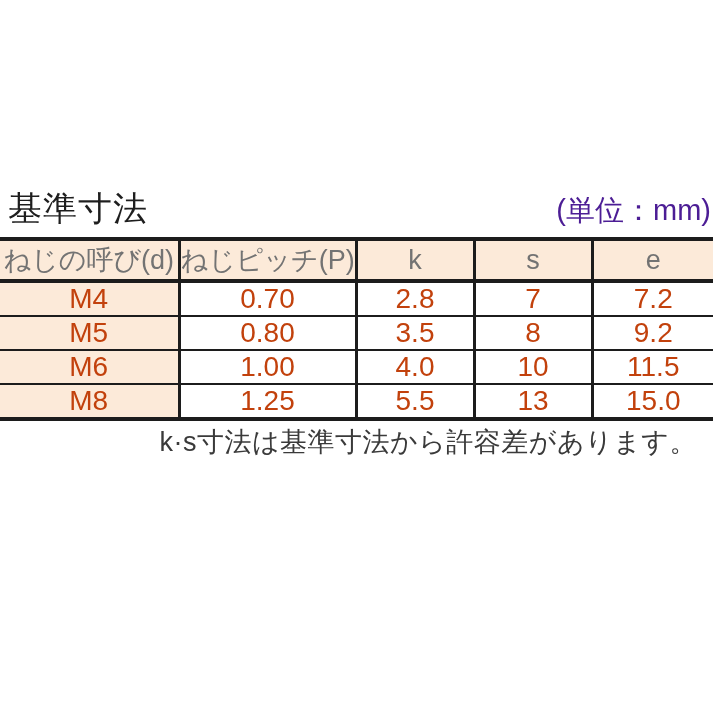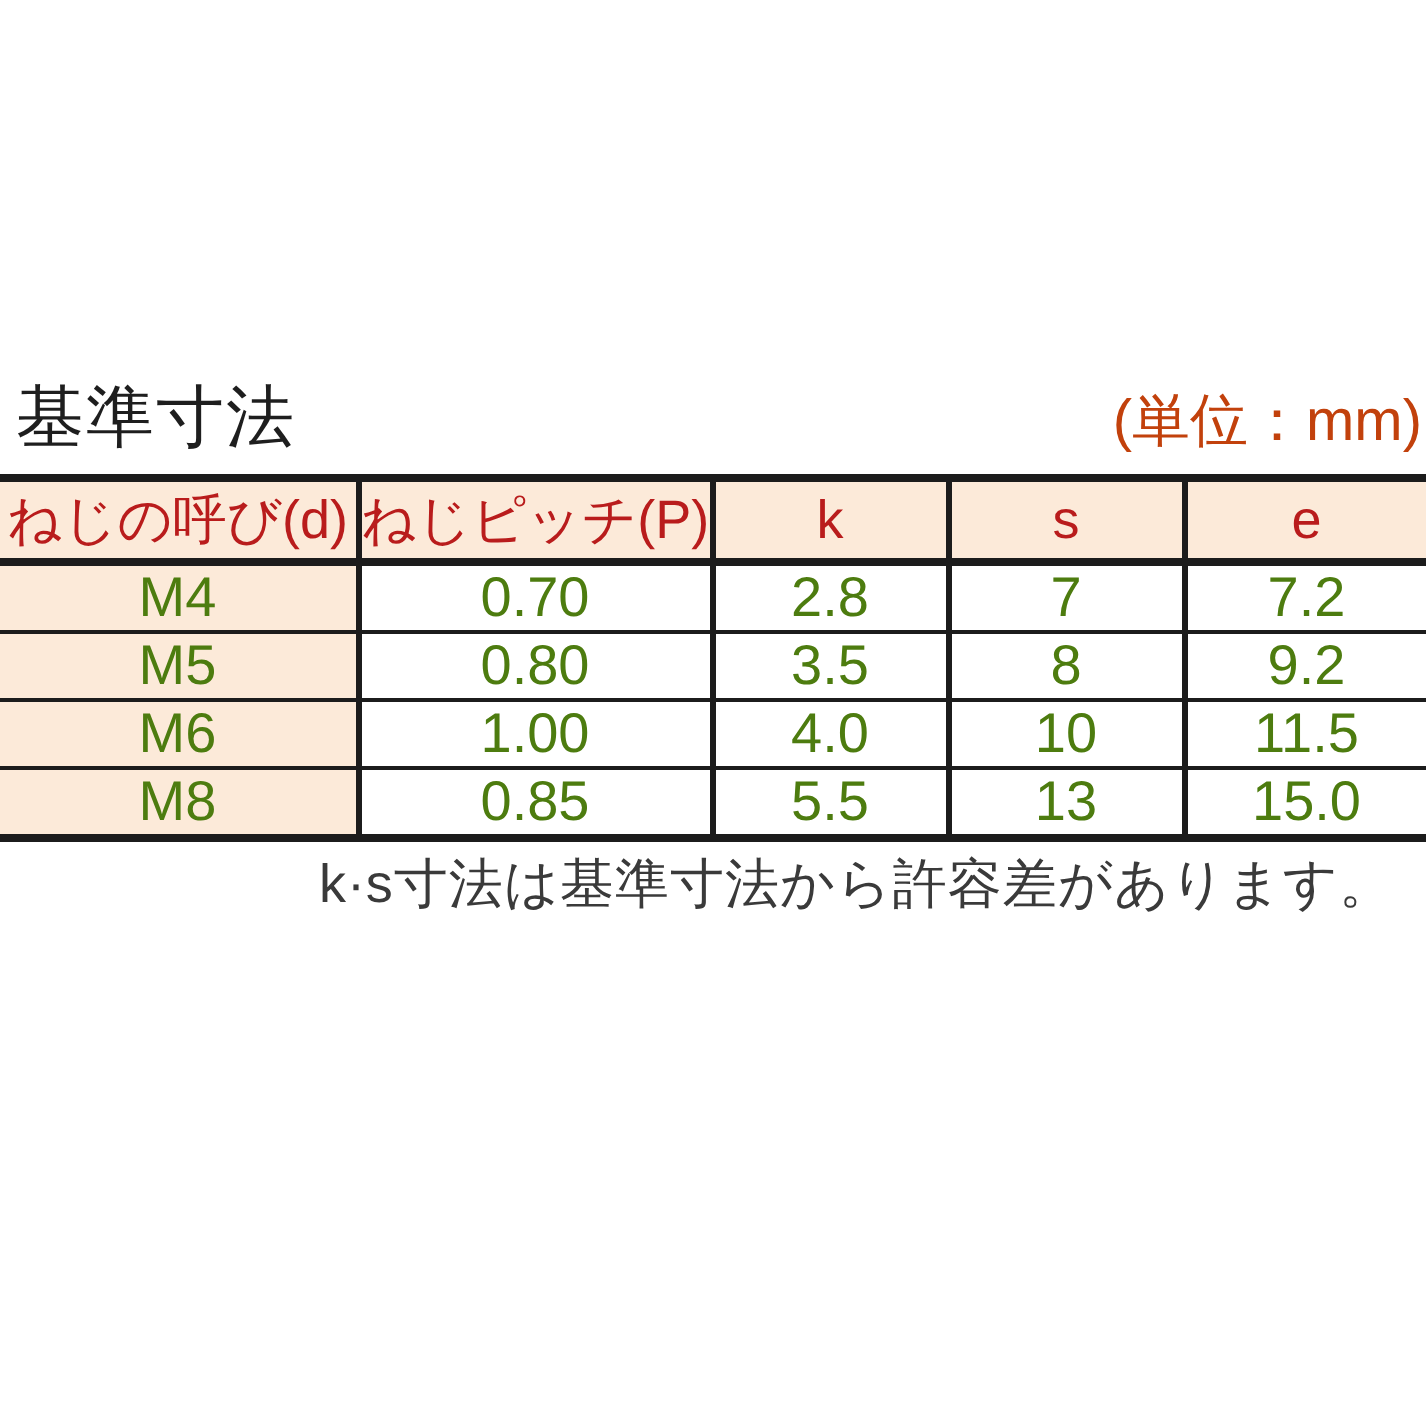--- a/index.html
+++ b/index.html
@@ -38,7 +38,7 @@
   .unit-label {
     padding-right: 2px;
     font-size: 29px;
-    color: #c2410c;
+    color: #4c1d95;
   }
 
   table.dim-table {

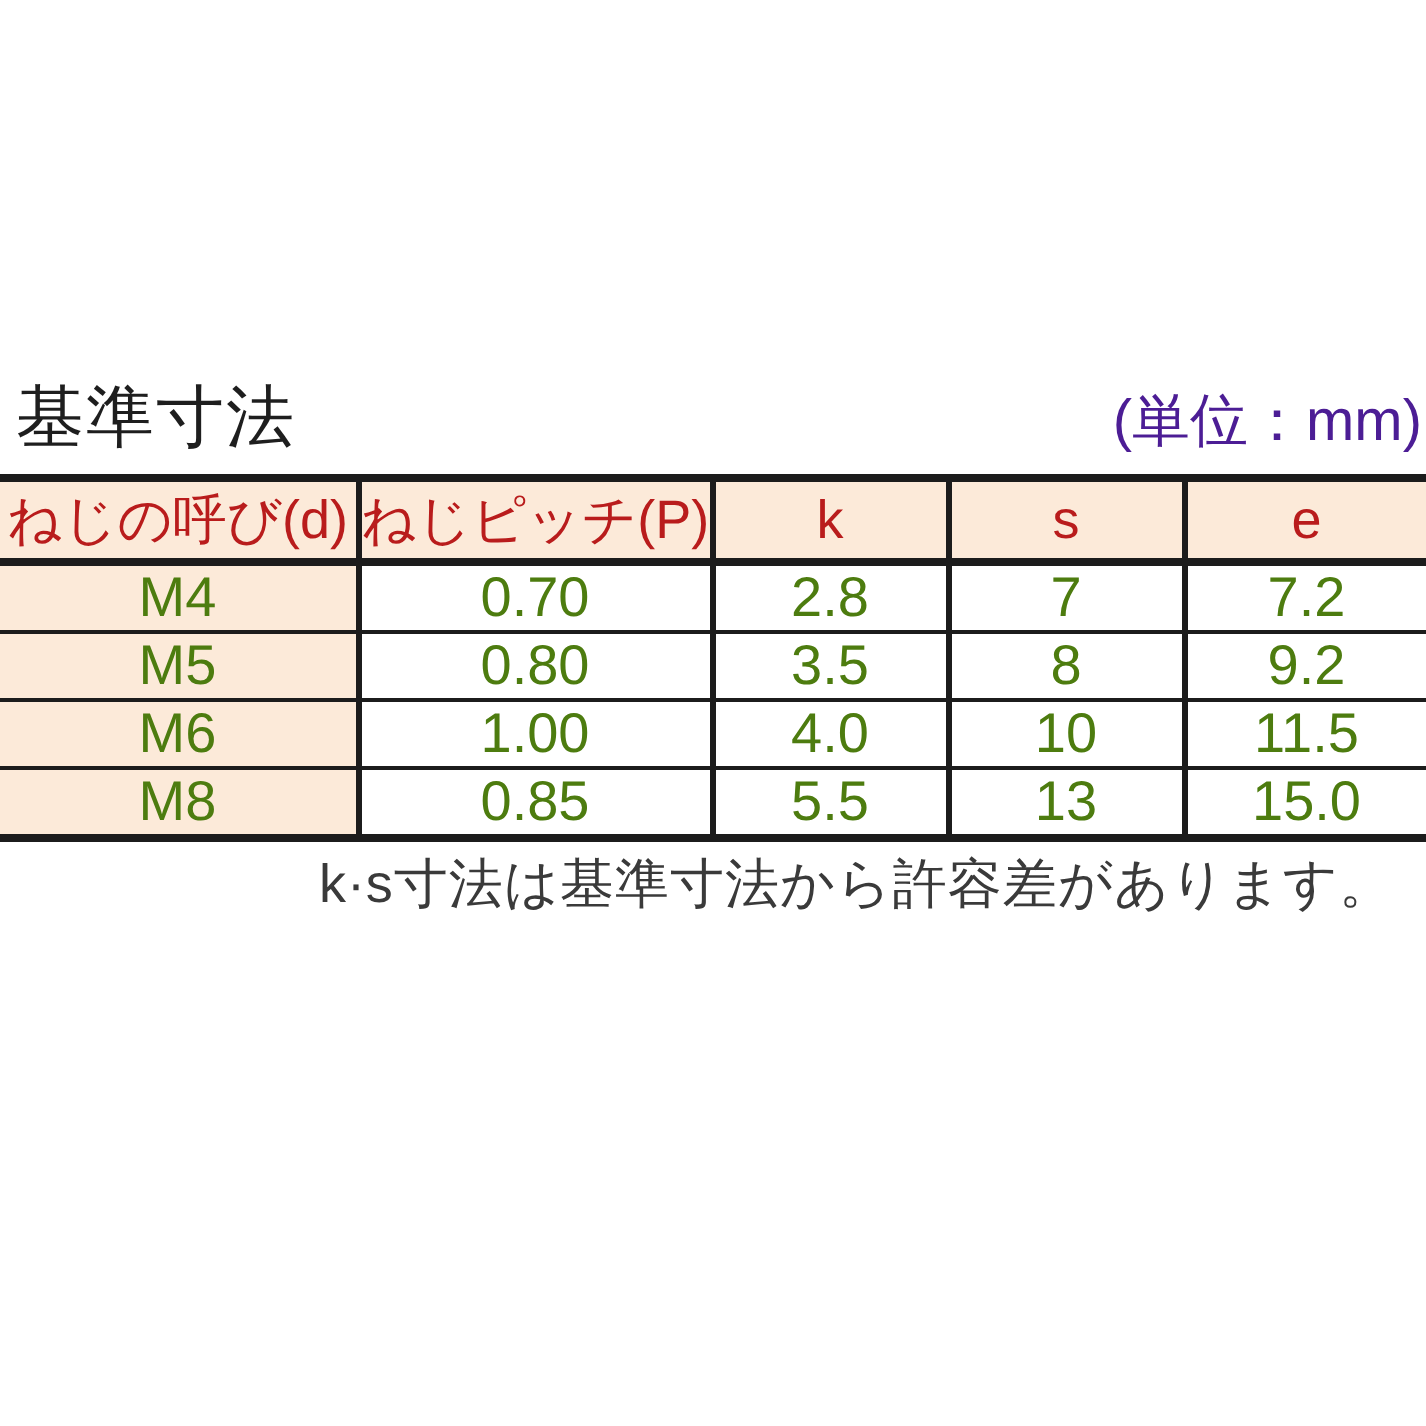--- a/index.html
+++ b/index.html
@@ -69,7 +69,7 @@
     border-top: 4px solid #1c1c1c;
     border-bottom: 4px solid #1c1c1c;
     font-size: 27px;
-    color: #b91c1c;
+    color: #737373;
     margin-left: 36px;
   }
 

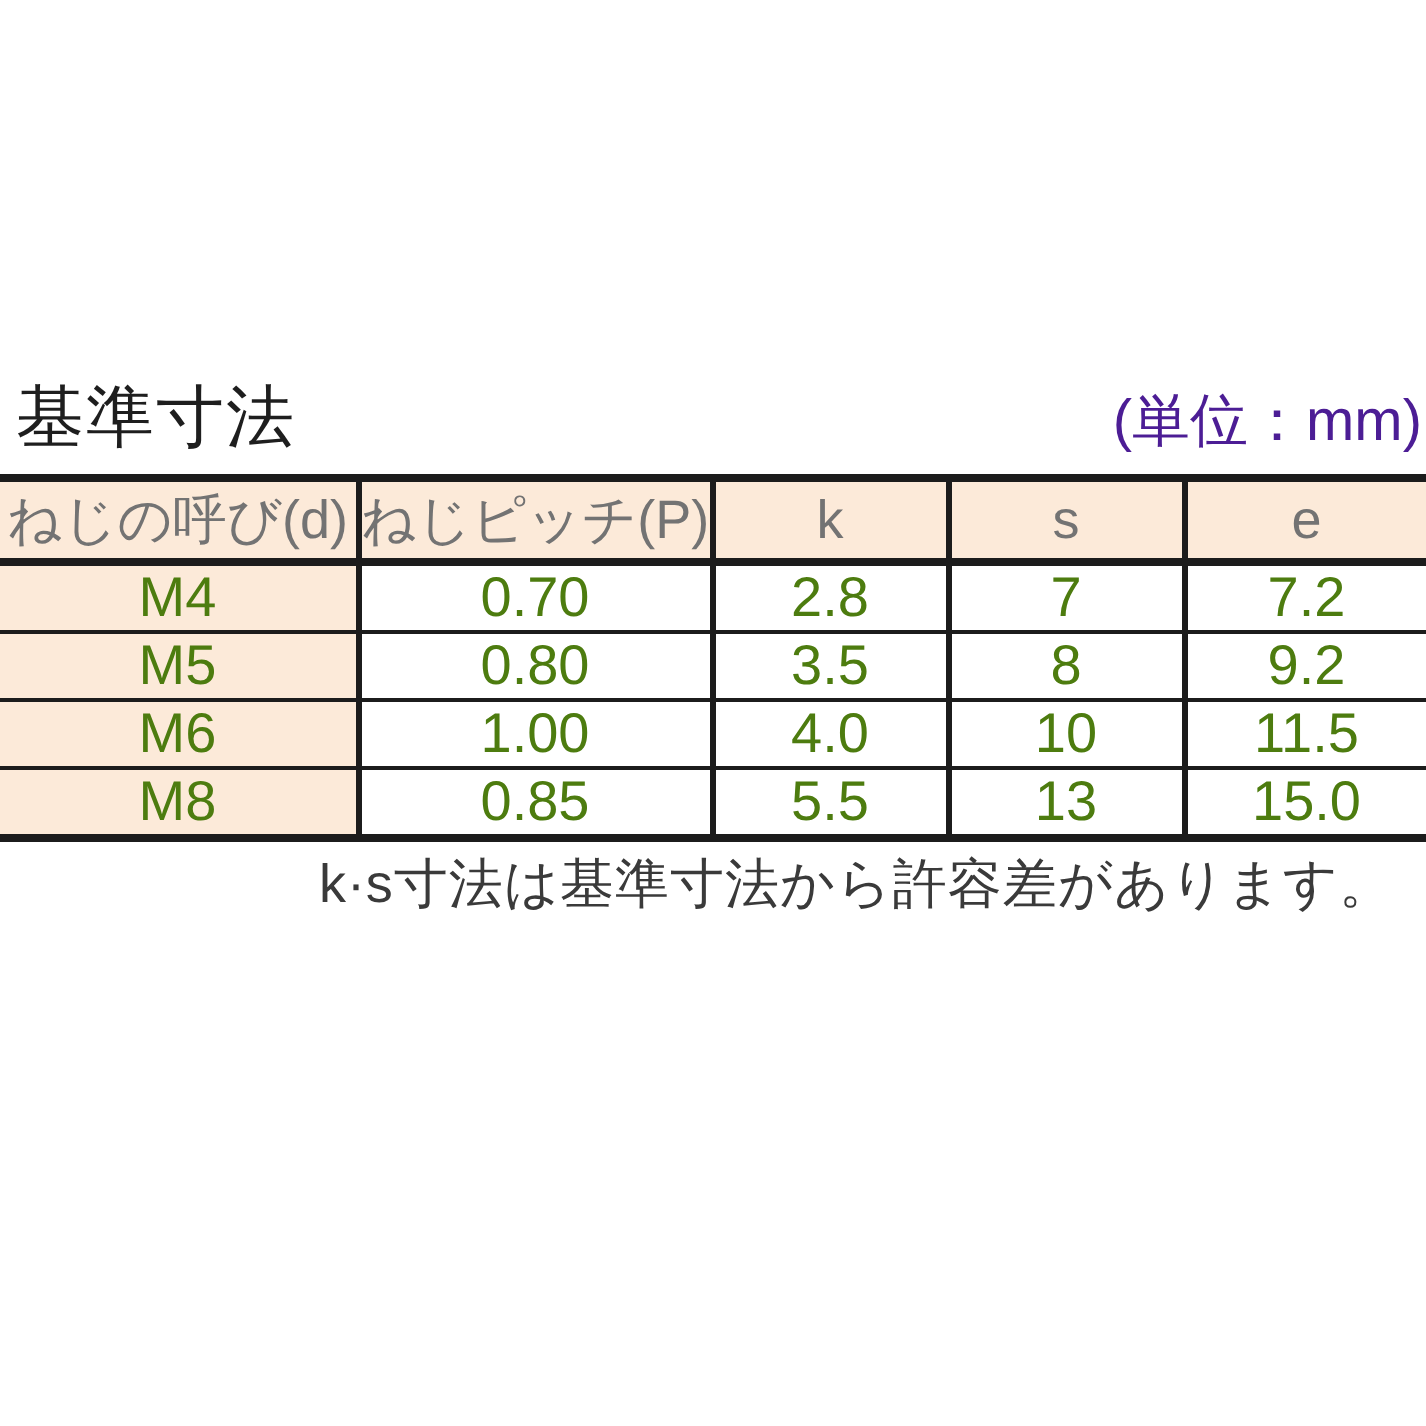--- a/index.html
+++ b/index.html
@@ -57,7 +57,7 @@
     vertical-align: middle;
     border-left: 3px solid #1c1c1c;
     font-weight: normal;
-    color: #4d7c0f;
+    color: #c2410c;
     overflow: hidden;
     white-space: nowrap;
   }

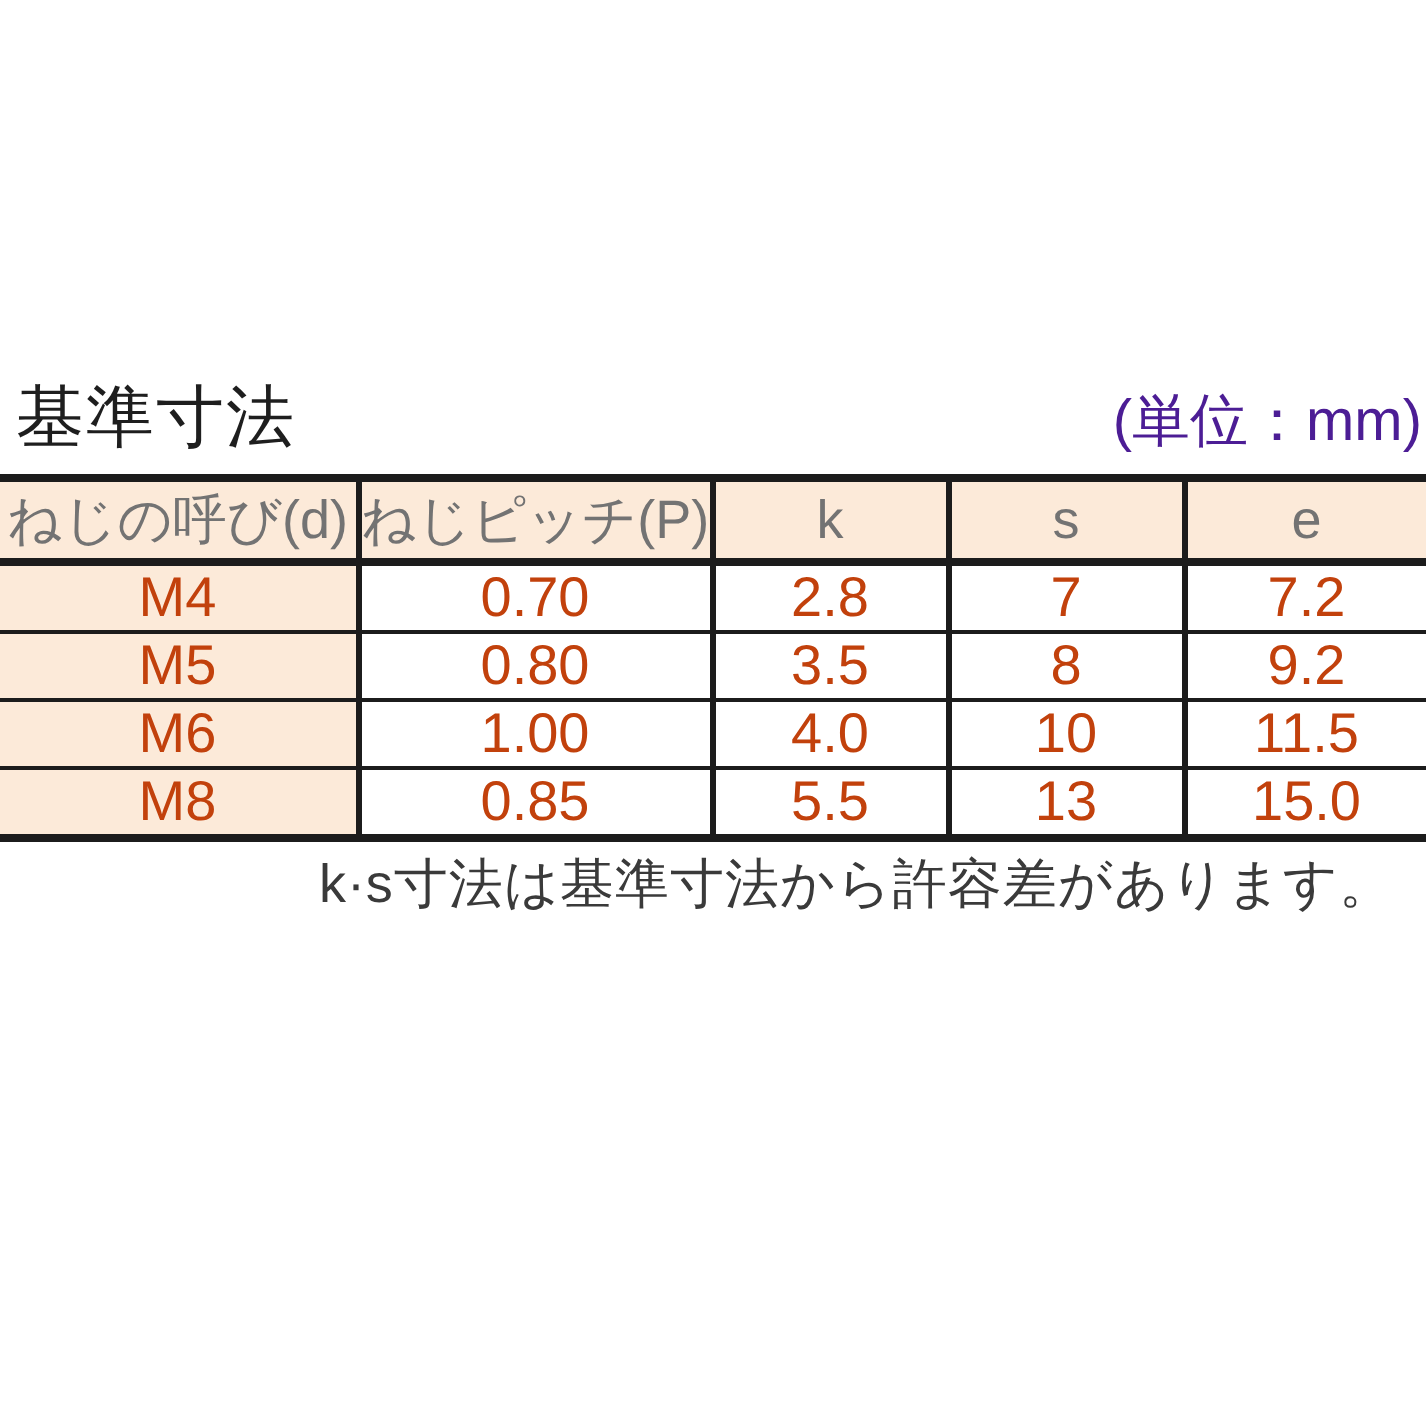--- a/index.html
+++ b/index.html
@@ -143,7 +143,7 @@
         </tr>
         <tr>
           <td>M8</td>
-          <td>0.85</td>
+          <td>1.25</td>
           <td>5.5</td>
           <td>13</td>
           <td>15.0</td>

